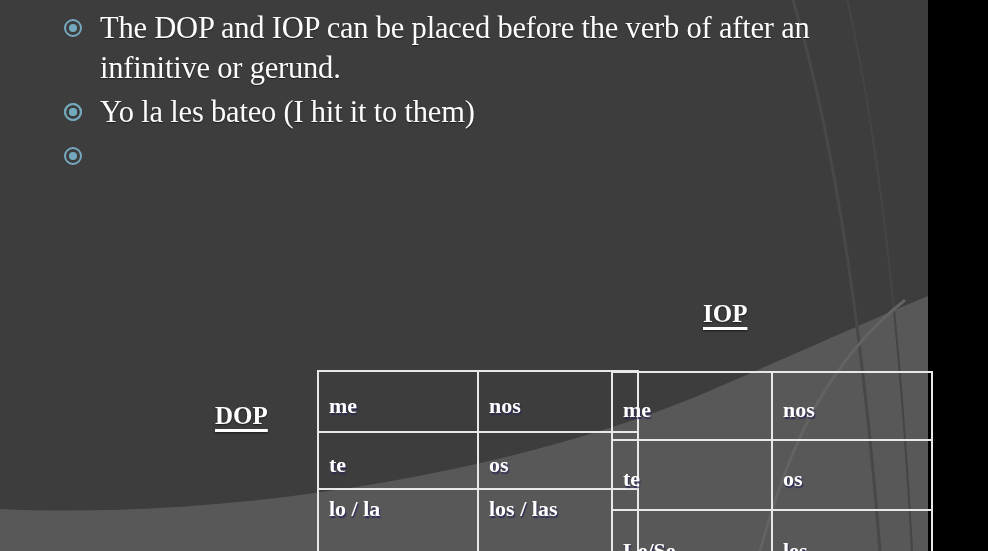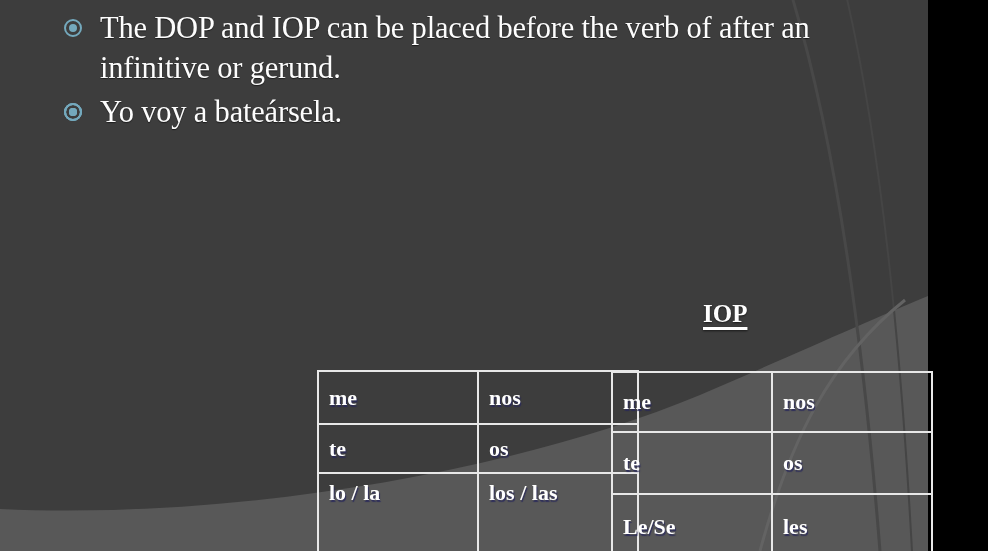--- a/index.html
+++ b/index.html
@@ -162,6 +162,7 @@
     </li>
     <li class="bullet-row">
       <span class="bullet-glyph"></span>
+      <span>Yo la les bateo (I hit it to them)</span>
     </li>
     <li class="bullet-row">
       <span class="bullet-glyph"></span>

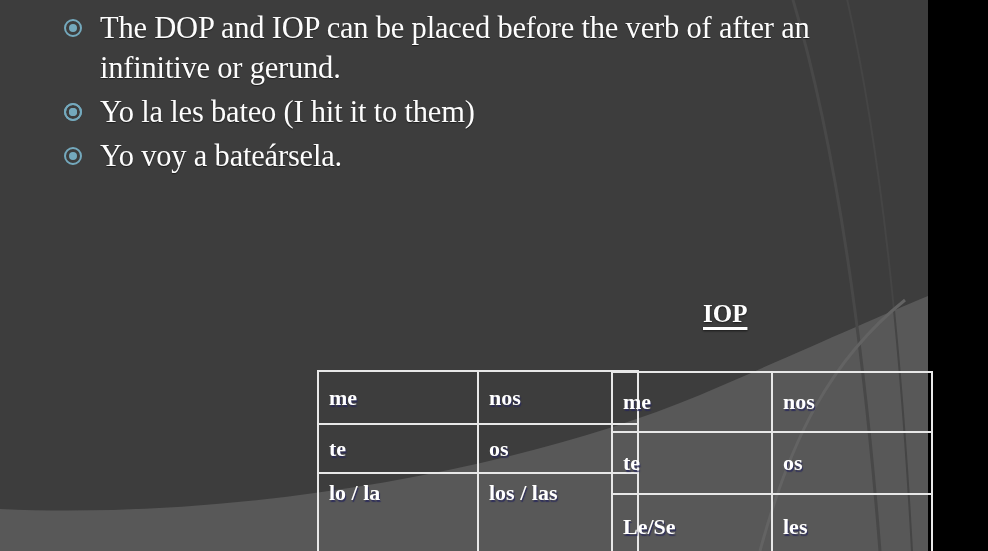--- a/index.html
+++ b/index.html
@@ -166,7 +166,6 @@
     </li>
     <li class="bullet-row">
       <span class="bullet-glyph"></span>
-      <span>Yo voy a bateársela.</span>
     </li>
   </ul>
 

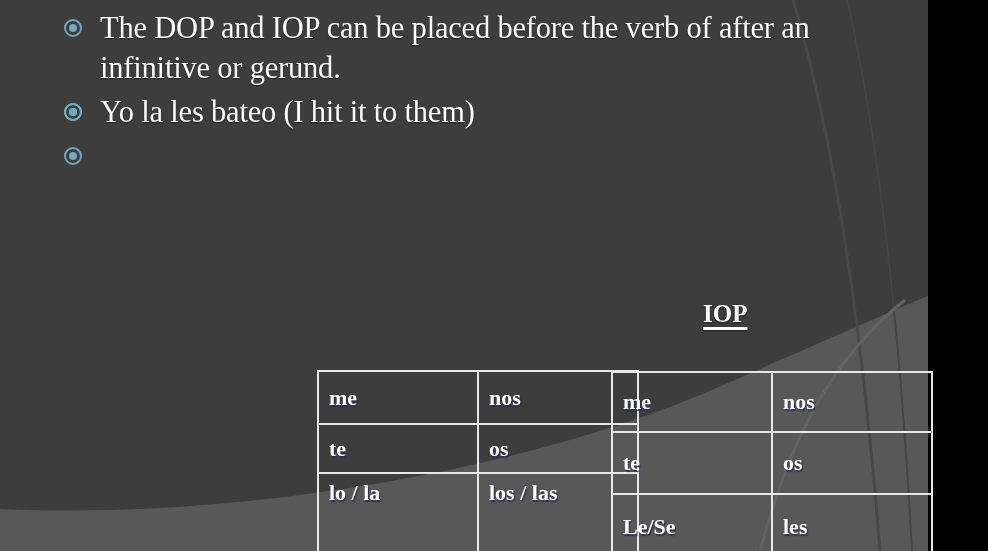--- a/index.html
+++ b/index.html
@@ -171,6 +171,7 @@
 
   <div class="side-label" id="label-iop">IOP</div>
 
+  <div class="side-label" id="label-dop">DOP</div>
 
   <table class="grid-table" id="dop-table">
     <tbody>

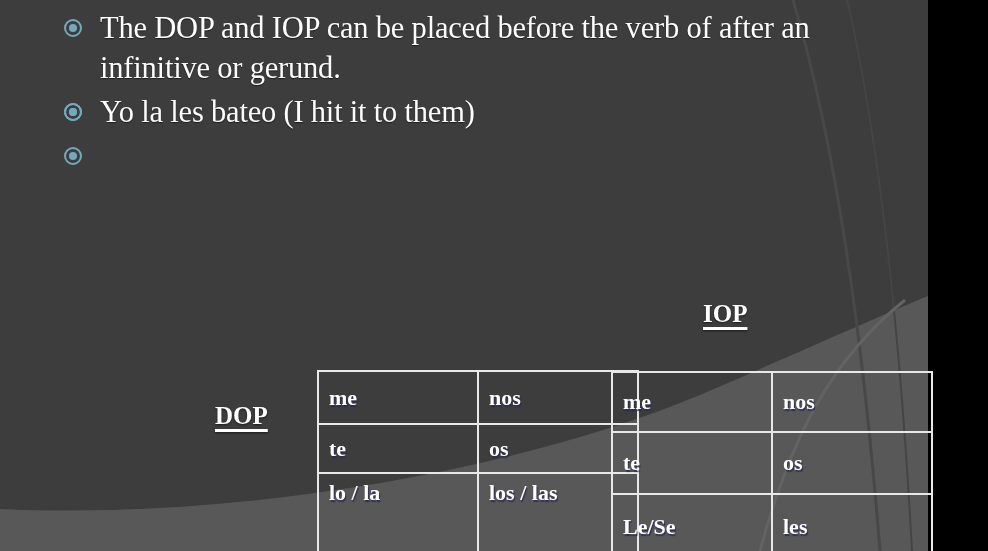--- a/index.html
+++ b/index.html
@@ -108,7 +108,7 @@
     color: #ffffff;
     font-weight: bold;
     font-size: 22px;
-    padding: 4px 0 4px 10px;
+    padding: 12px 0 4px 10px;
     vertical-align: middle;
     text-shadow: 1px 2px 1px rgba(40,40,90,0.85);
     background: transparent;

